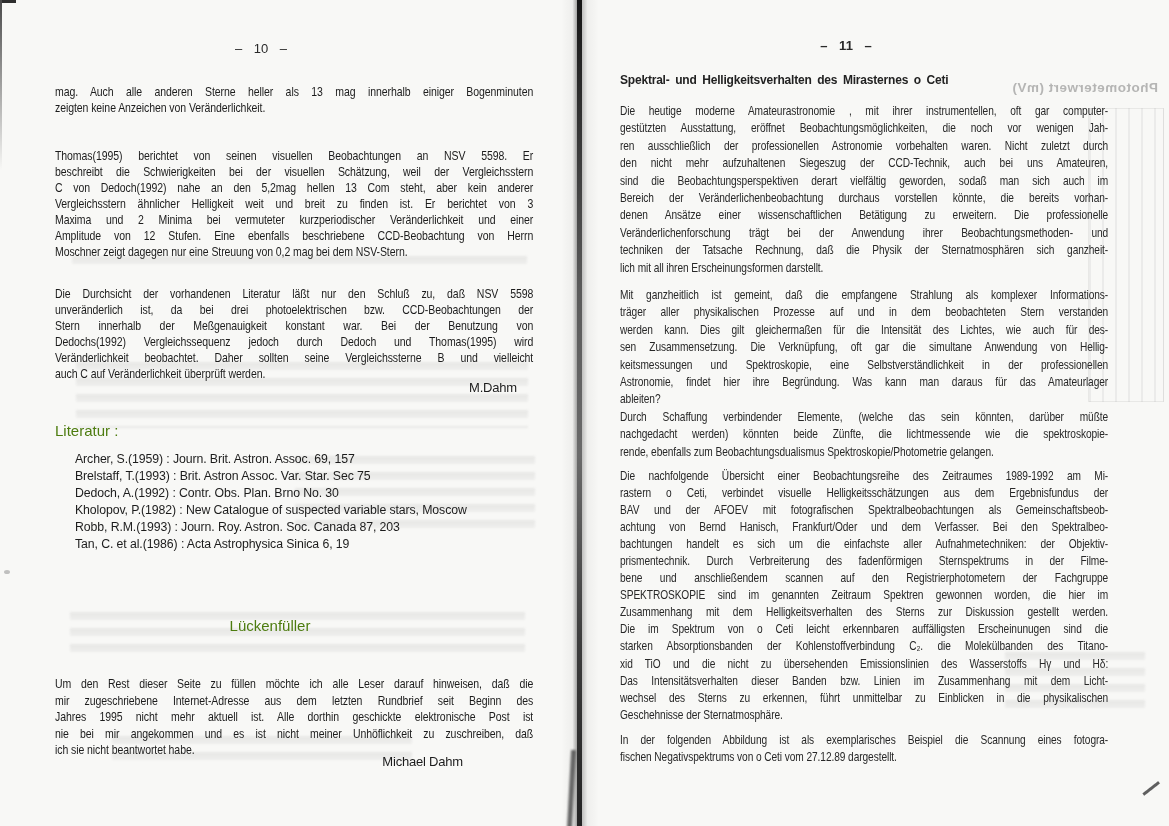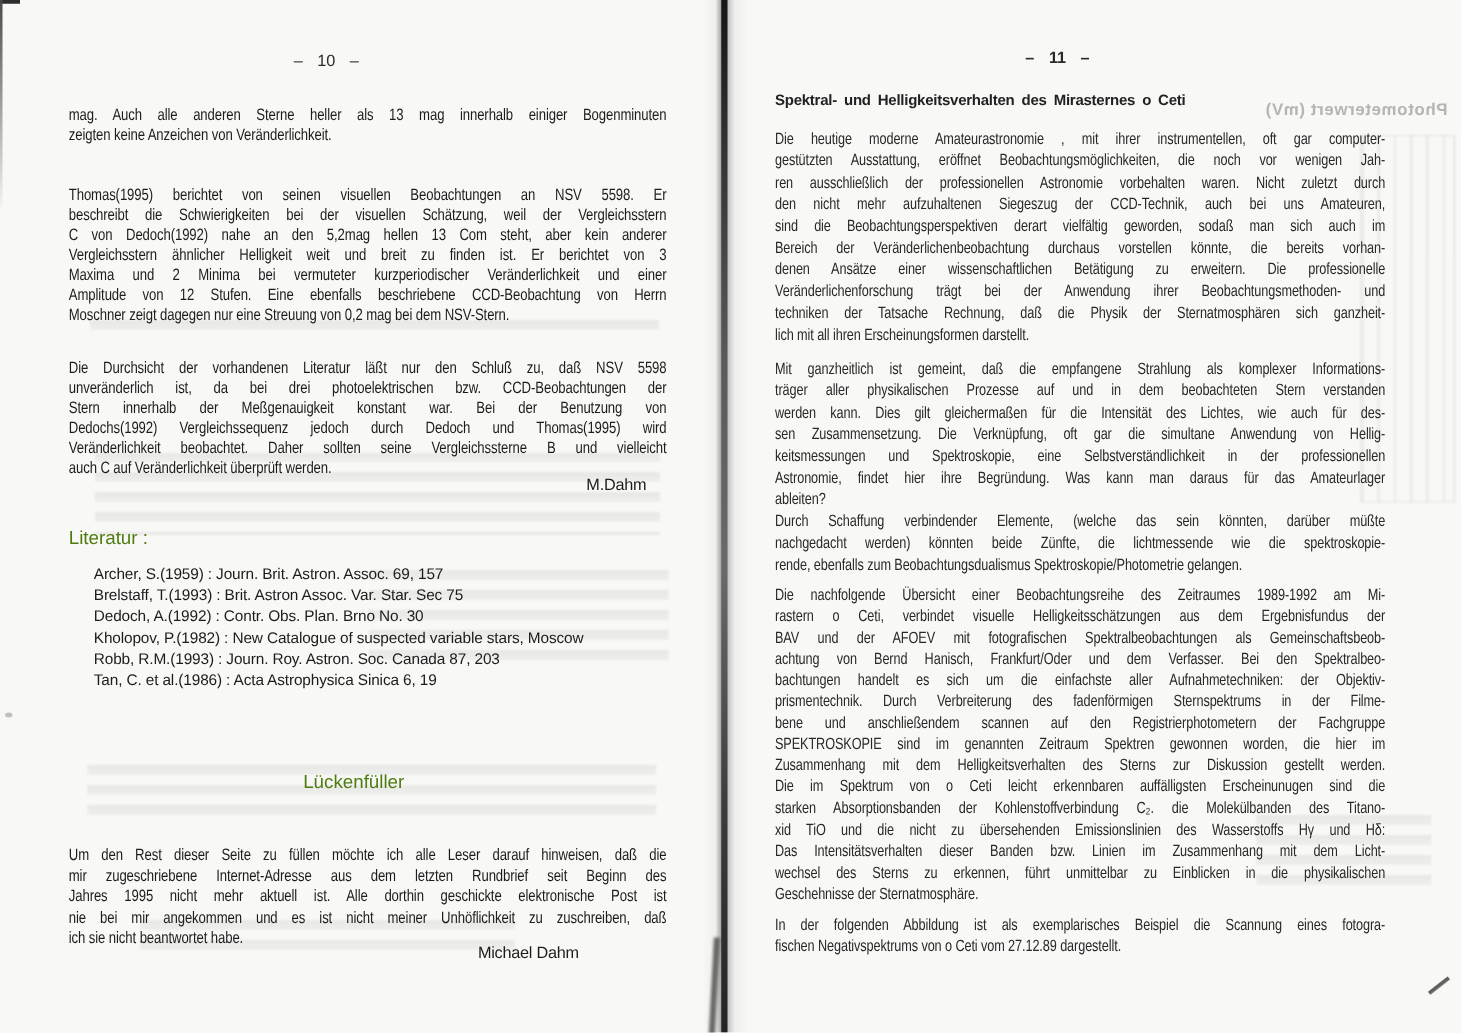--- a/index.html
+++ b/index.html
@@ -138,7 +138,7 @@
     <div class="ln">Tan, C. et al.(1986) : Acta Astrophysica Sinica 6, 19</div>
   </div>
 
-<div class="abs subhead center" style="left:55px; top:617px; width:456px;">Lückenfüller</div>
+<div class="abs subhead center" style="left:42px; top:617px; width:456px;">Lückenfüller</div>
 
 <div class="tblock lbody pD justify" style="left:55px; top:664px;">
     <div class="ln">Um den Rest dieser Seite zu füllen möchte ich alle Leser darauf hinweisen, daß die</div>

